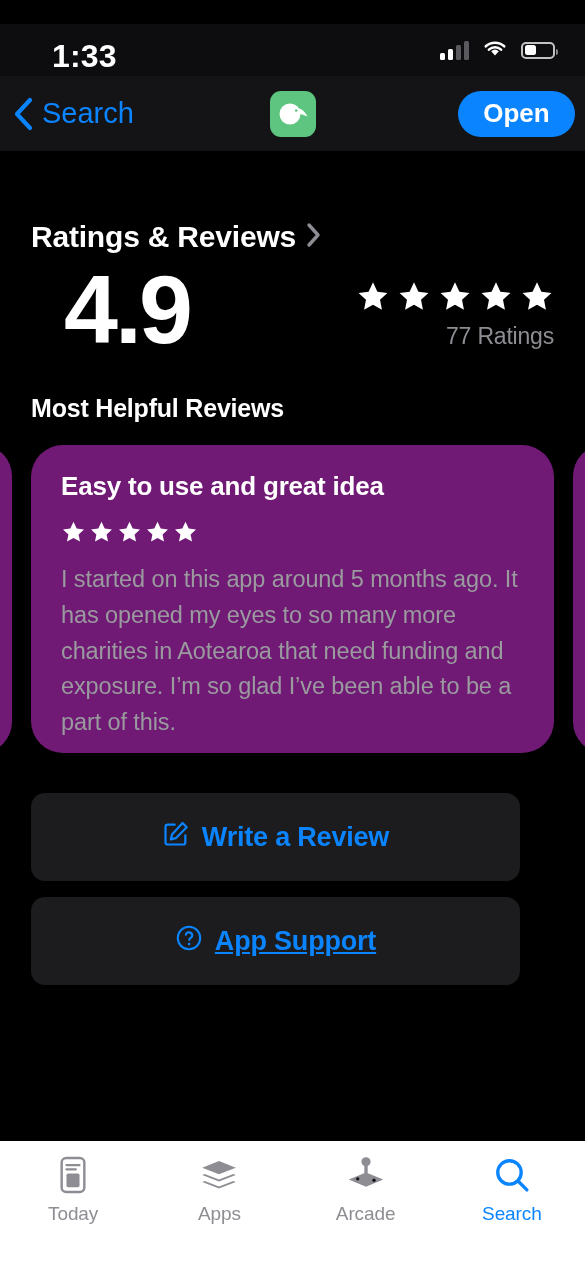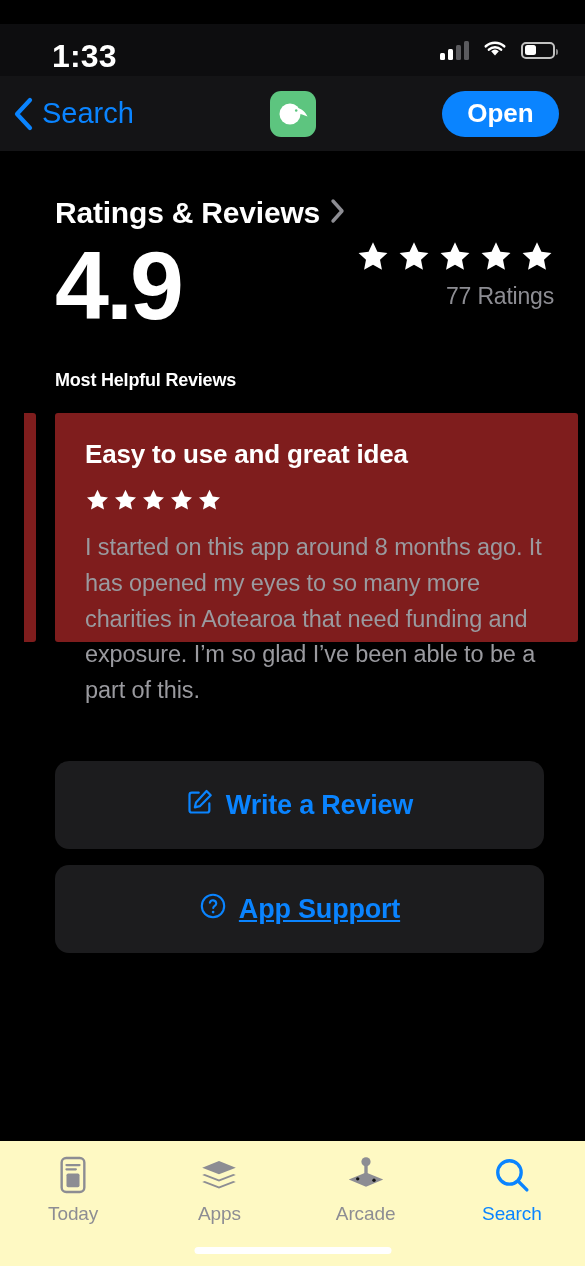--- a/index.html
+++ b/index.html
@@ -74,7 +74,7 @@
     display: flex; align-items: center; justify-content: center;
   }
   #open-button {
-    position: absolute; right: 26px;
+    position: absolute; right: 10px;
     width: 117px; height: 46px;
     border-radius: 23px;
     background: #0a84ff;

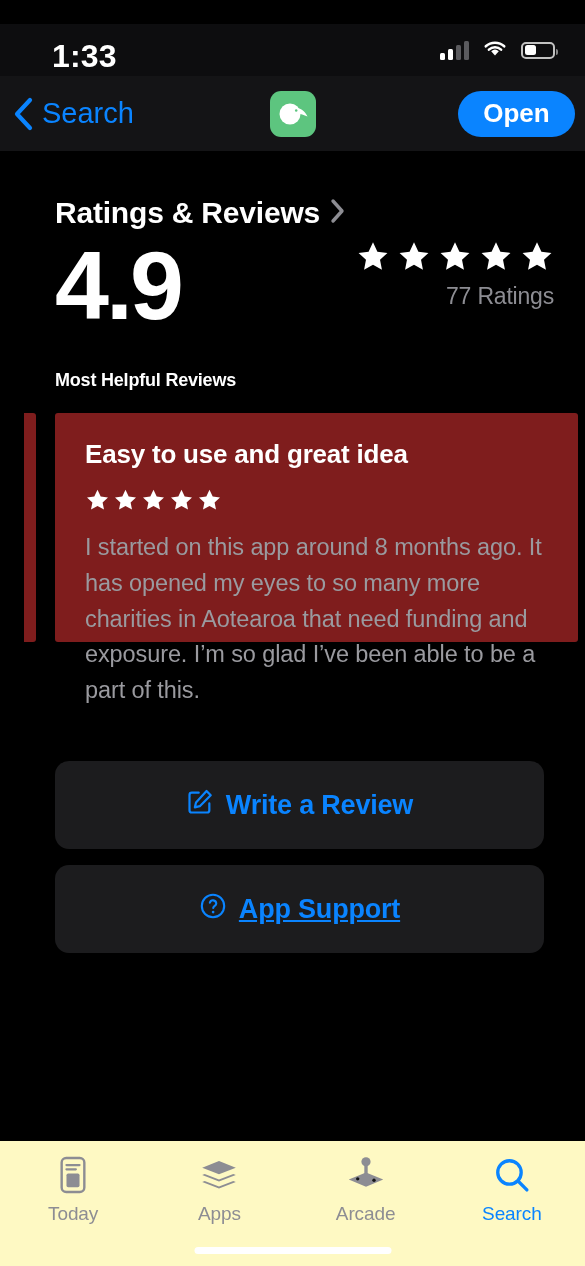--- a/index.html
+++ b/index.html
@@ -85,7 +85,7 @@
   }
 
   
-  #content { position: absolute; top: 140px; left: 0; width: 585px; padding-left: 24px; }
+  #content { position: absolute; top: 164px; left: 0; width: 585px; }
 
   #section-header {
     display: flex; align-items: center; gap: 10px;

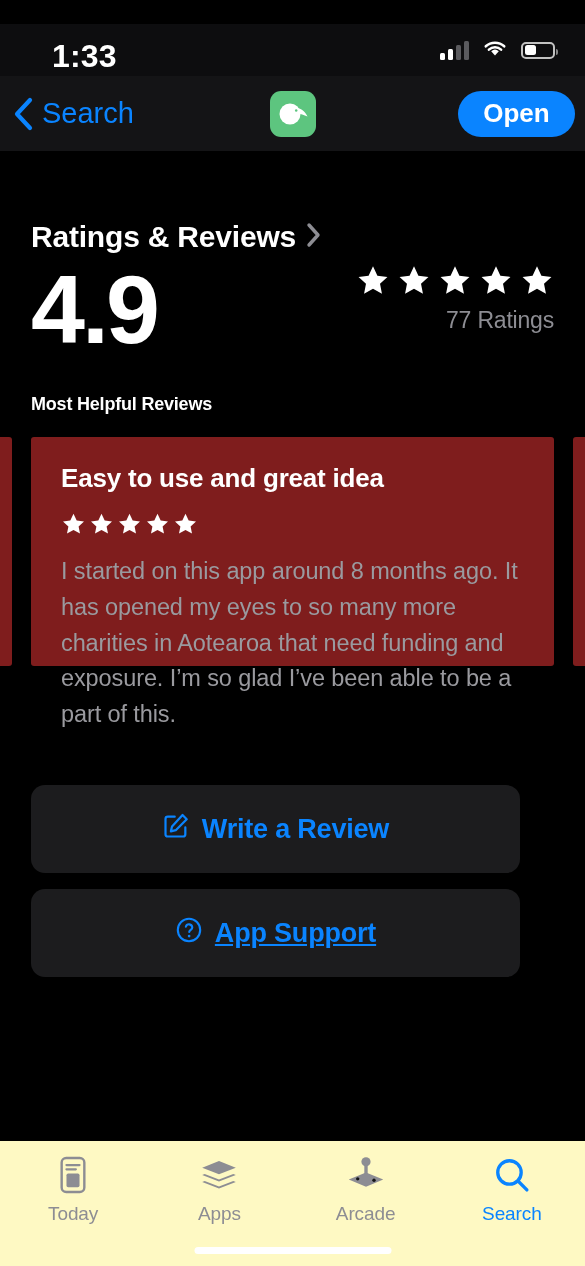--- a/index.html
+++ b/index.html
@@ -95,8 +95,9 @@
   #section-chevron { display: block; }
 
   #rating-summary {
-    display: flex; justify-content: space-between;
+    display: flex; align-items: flex-end; justify-content: space-between;
     padding: 10px 31px 0 31px;
+    margin-left: 33px;
   }
   #rating-score {
     color: #fff; font-size: 97px; font-weight: bold;

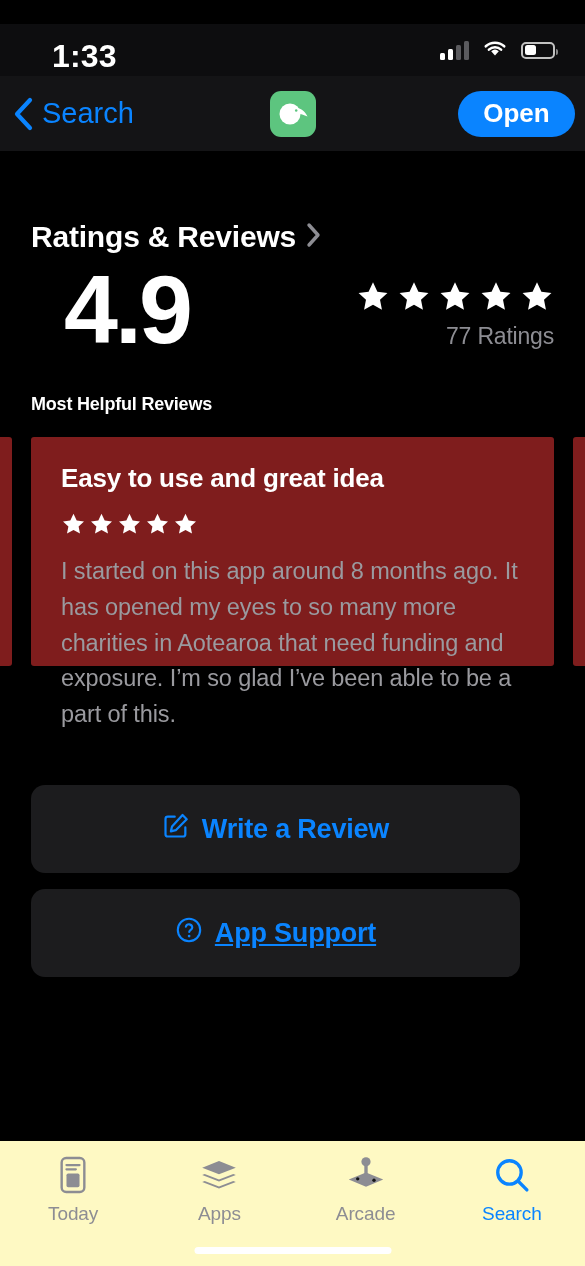--- a/index.html
+++ b/index.html
@@ -108,7 +108,7 @@
   #rating-count { color: #8d8d93; font-size: 23px; margin-top: 6px; letter-spacing: -0.2px; }
 
   #reviews-title {
-    color: #fff; font-size: 18px; font-weight: bold;
+    color: #fff; font-size: 25px; font-weight: bold;
     padding: 38px 0 0 31px; letter-spacing: -0.2px;
   }
 

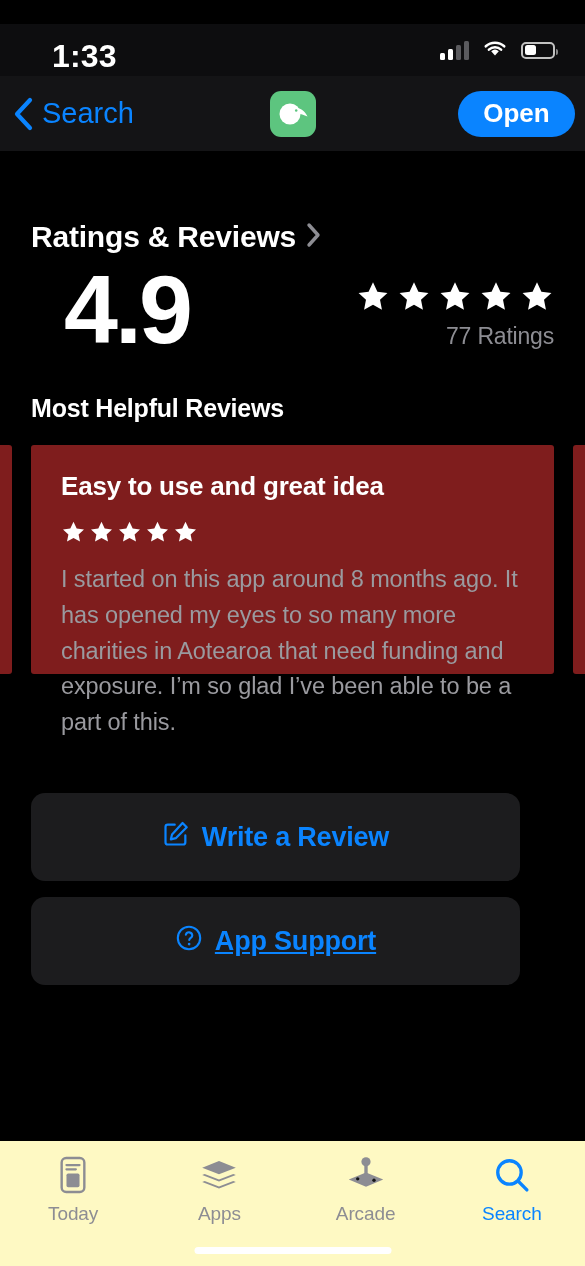--- a/index.html
+++ b/index.html
@@ -119,7 +119,7 @@
   }
   .review-card {
     position: absolute; top: 0;
-    background: #7f1d1d; border-radius: 3px; height: 229px;
+    background: #701a75; border-radius: 32px; height: 308px;
   }
   #review-card-prev { left: -50px; width: 62px; }
   #review-card-main { left: 31px; width: 523px; padding: 26px 30px 0 30px; }

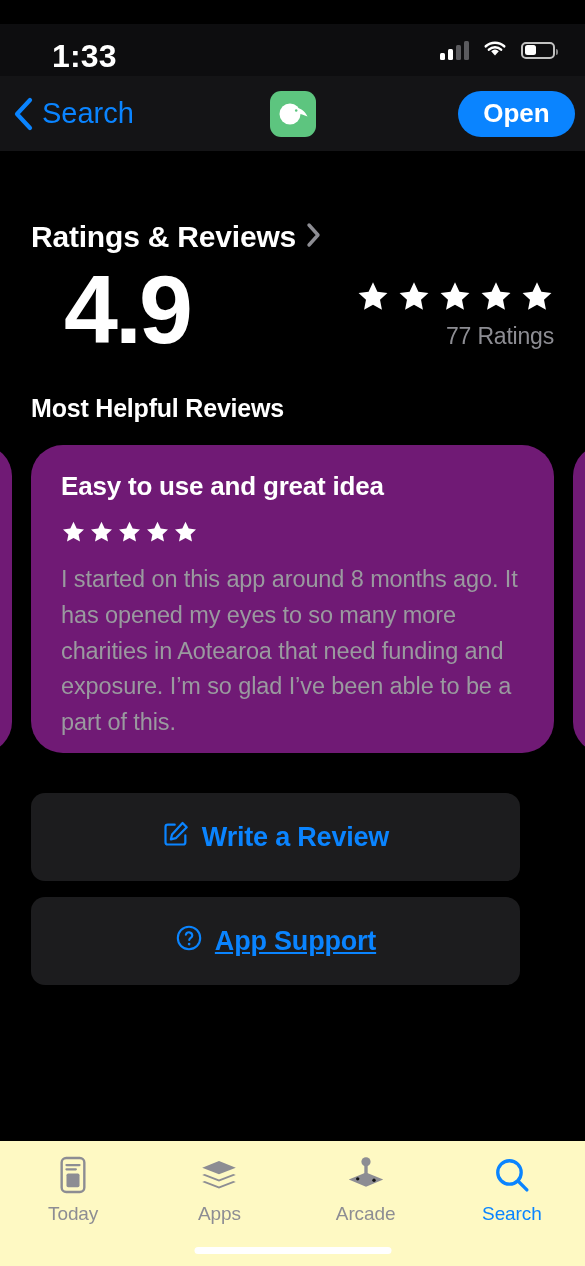--- a/index.html
+++ b/index.html
@@ -314,7 +314,7 @@
             </span>
           </span>
         </div>
-        <div class="review-body">I started on this app around 8 months ago. It has opened my eyes to so many more charities in Aotearoa that need funding and exposure. I’m so glad I’ve been able to be a part of this.</div>
+        <div class="review-body">I started on this app around 5 months ago. It has opened my eyes to so many more charities in Aotearoa that need funding and exposure. I’m so glad I’ve been able to be a part of this.</div>
       </div>
 
       <div class="review-card" id="review-card-next"></div>

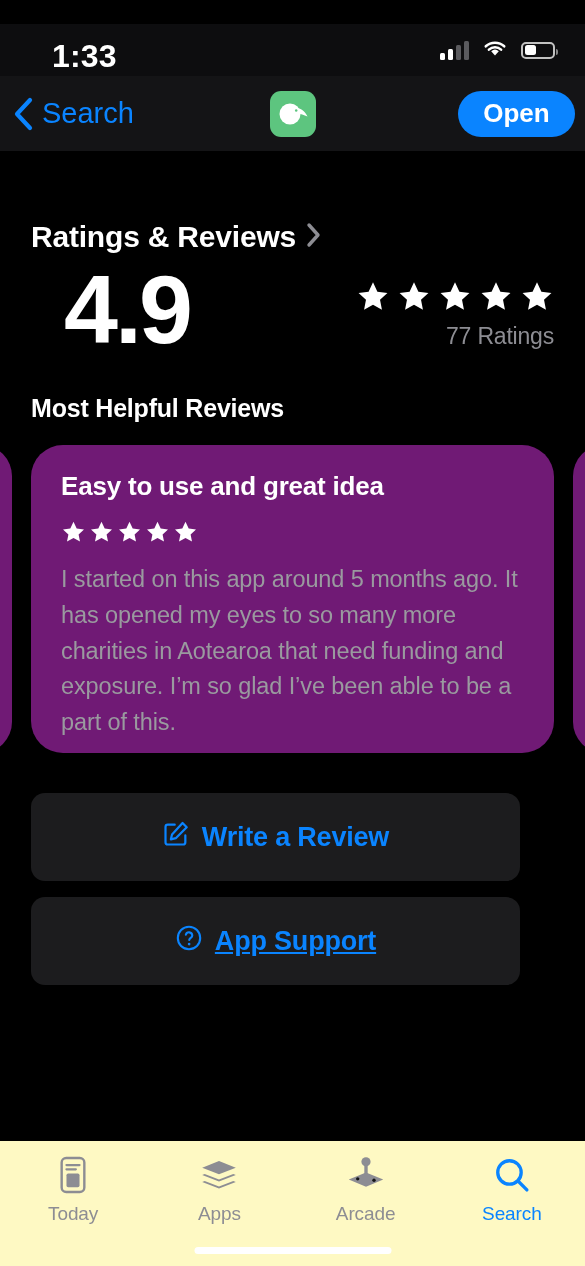--- a/index.html
+++ b/index.html
@@ -166,7 +166,7 @@
   #tab-bar {
     position: absolute; bottom: 0; left: 0;
     width: 585px; height: 126px;
-    background: #fef9c3;
+    background: #ffffff;
     border-top: 1px solid #000;
     display: flex; align-items: flex-start;
     padding-top: 13px;

